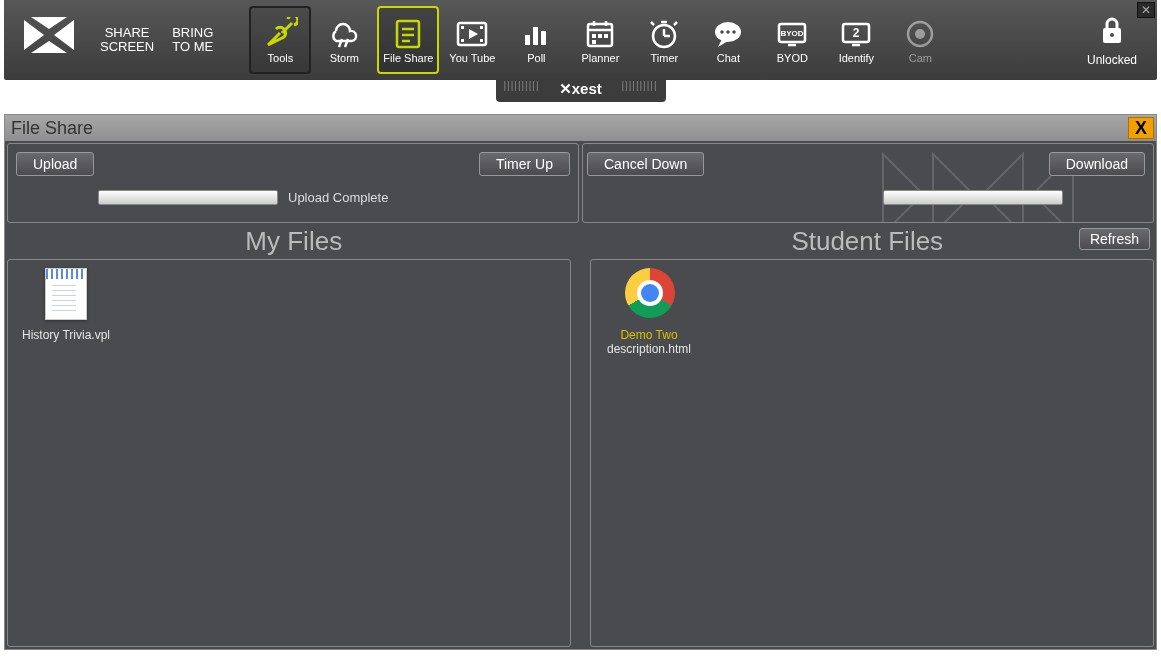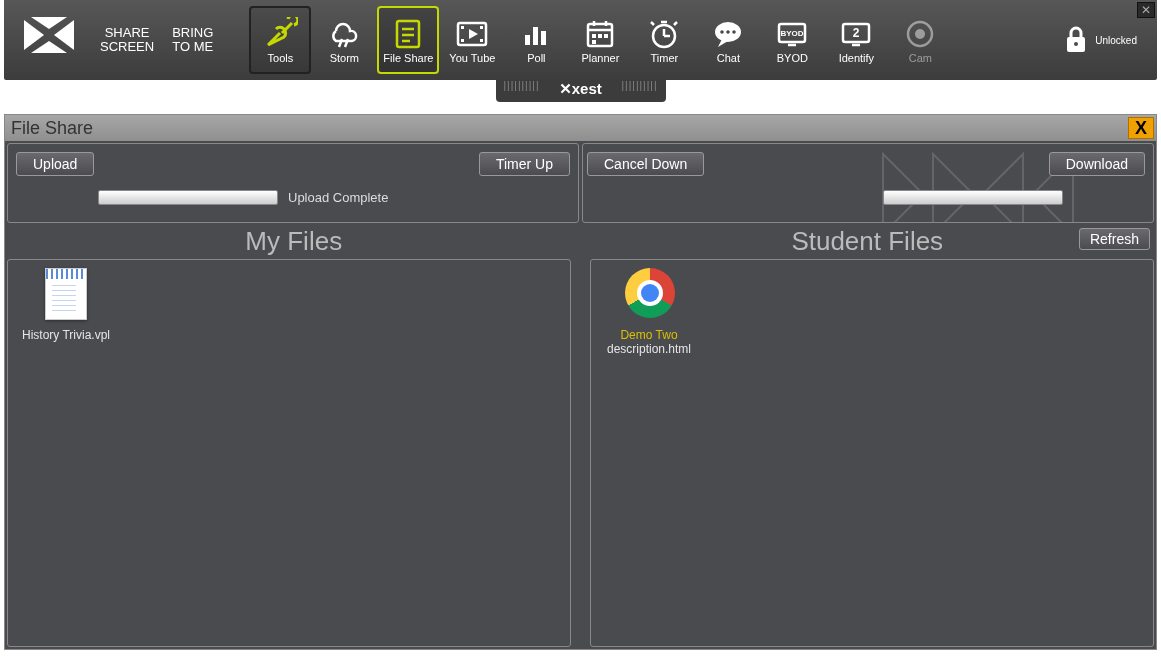--- a/index.html
+++ b/index.html
@@ -92,10 +92,10 @@
     margin-left: auto;
     margin-right: 20px;
     display: flex;
-    flex-direction: row;
+    flex-direction: column;
     align-items: center;
     color: #fff;
-    font-size: 10px;
+    font-size: 12px;
     gap: 4px;
     cursor: pointer;
   }

